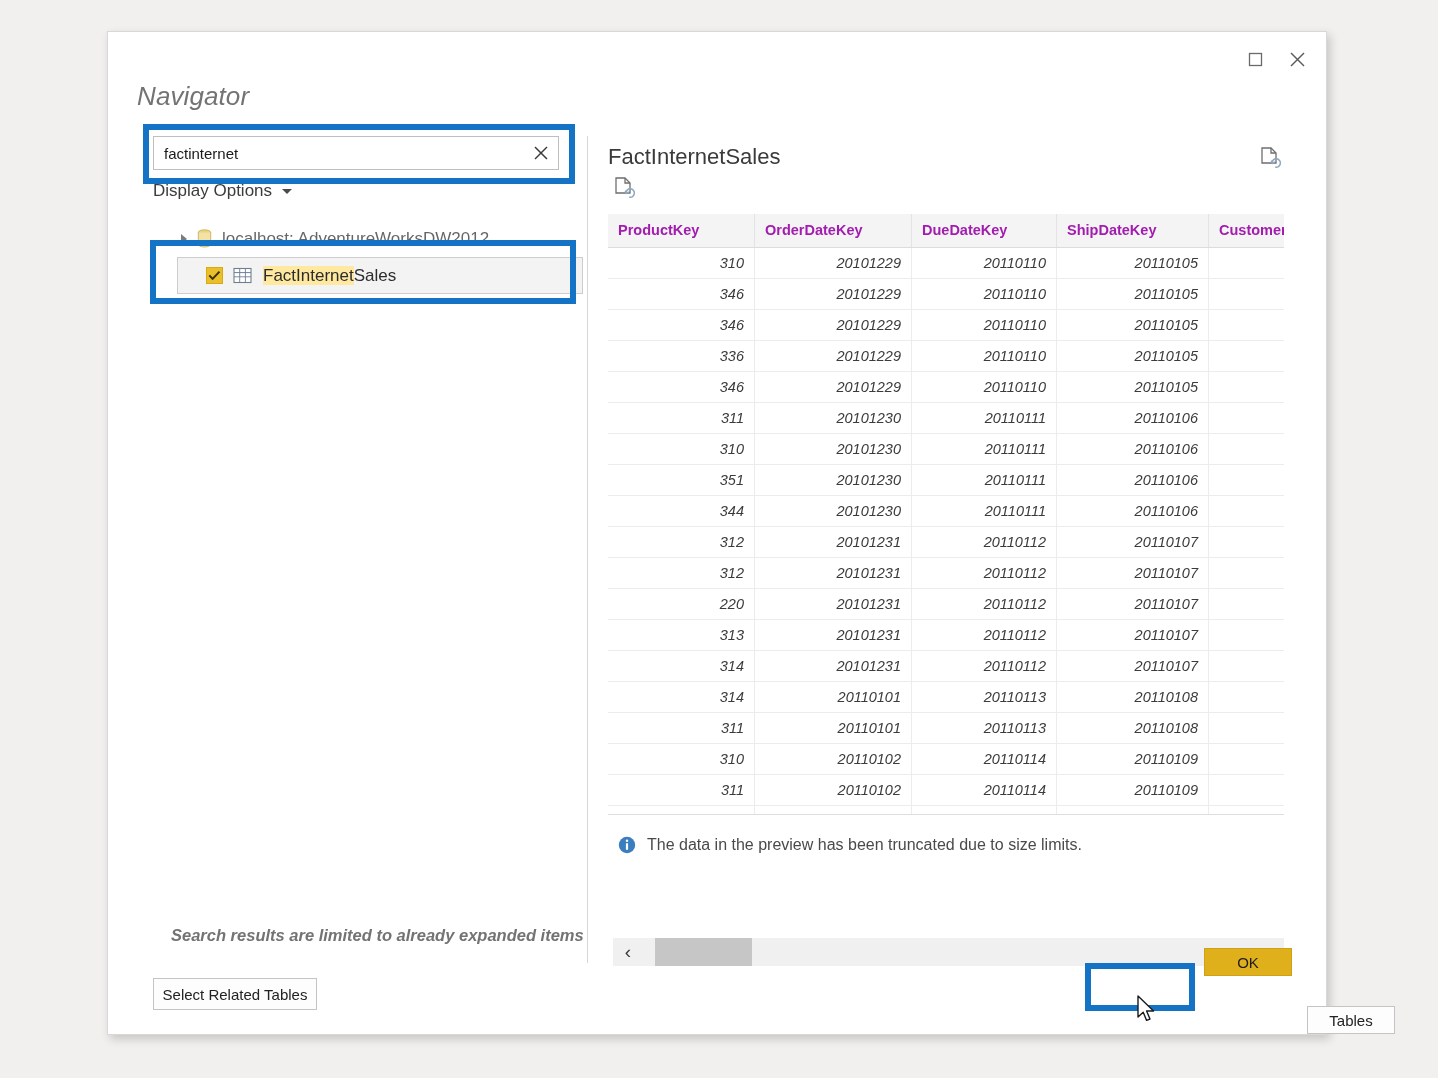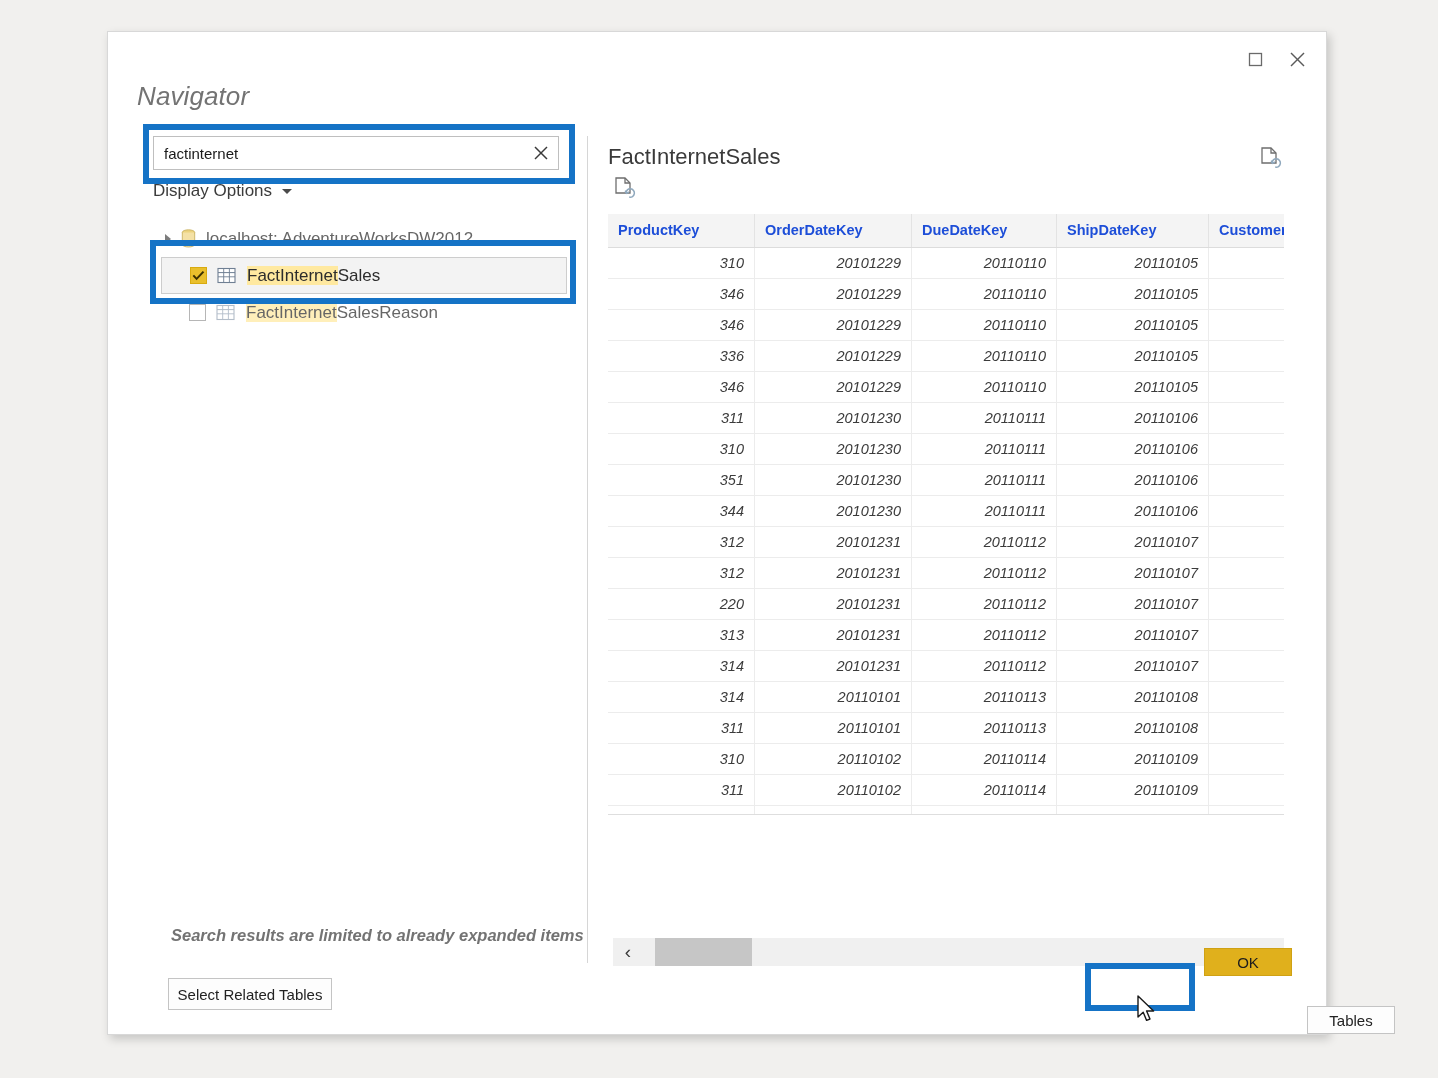--- a/index.html
+++ b/index.html
@@ -142,7 +142,7 @@
   
   .tree {
     position: absolute;
-    left: 0;
+    left: 16px;
     top: 84px;
     width: 420px;
   }

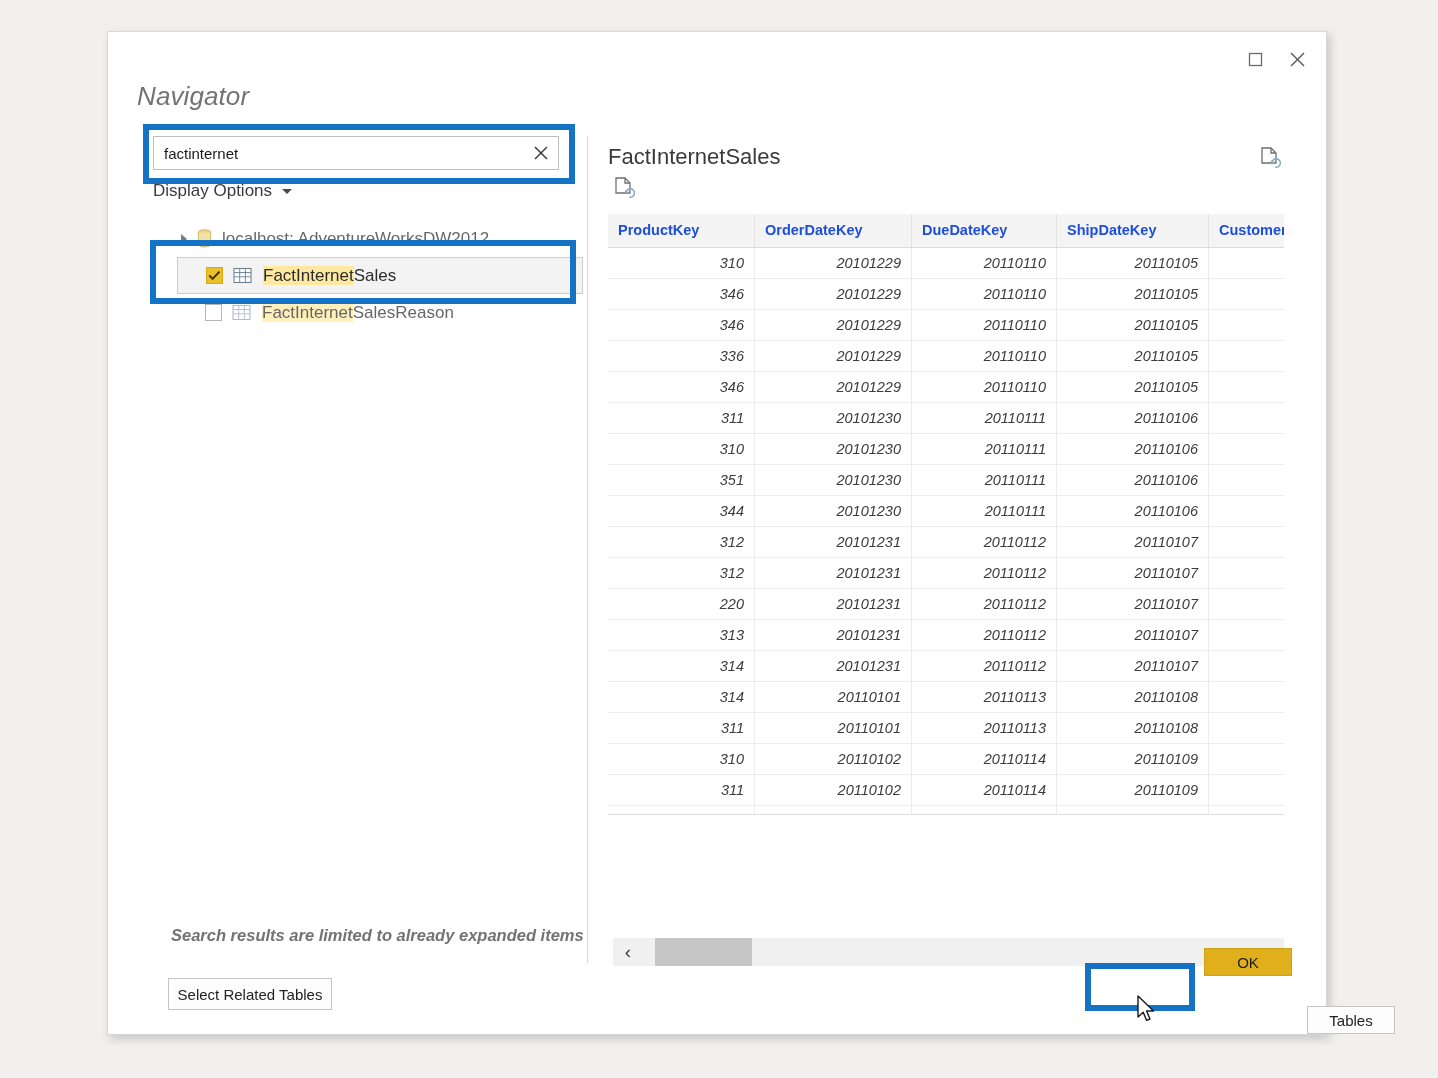--- a/index.html
+++ b/index.html
@@ -266,7 +266,7 @@
     background: #f4f4f4;
     font-size: 14.5px;
     font-weight: bold;
-    color: #1d4ed8;
+    color: #a21caf;
     text-align: left;
     padding: 8px 10px 9px 10px;
     border-right: 1px solid #e3e3e3;

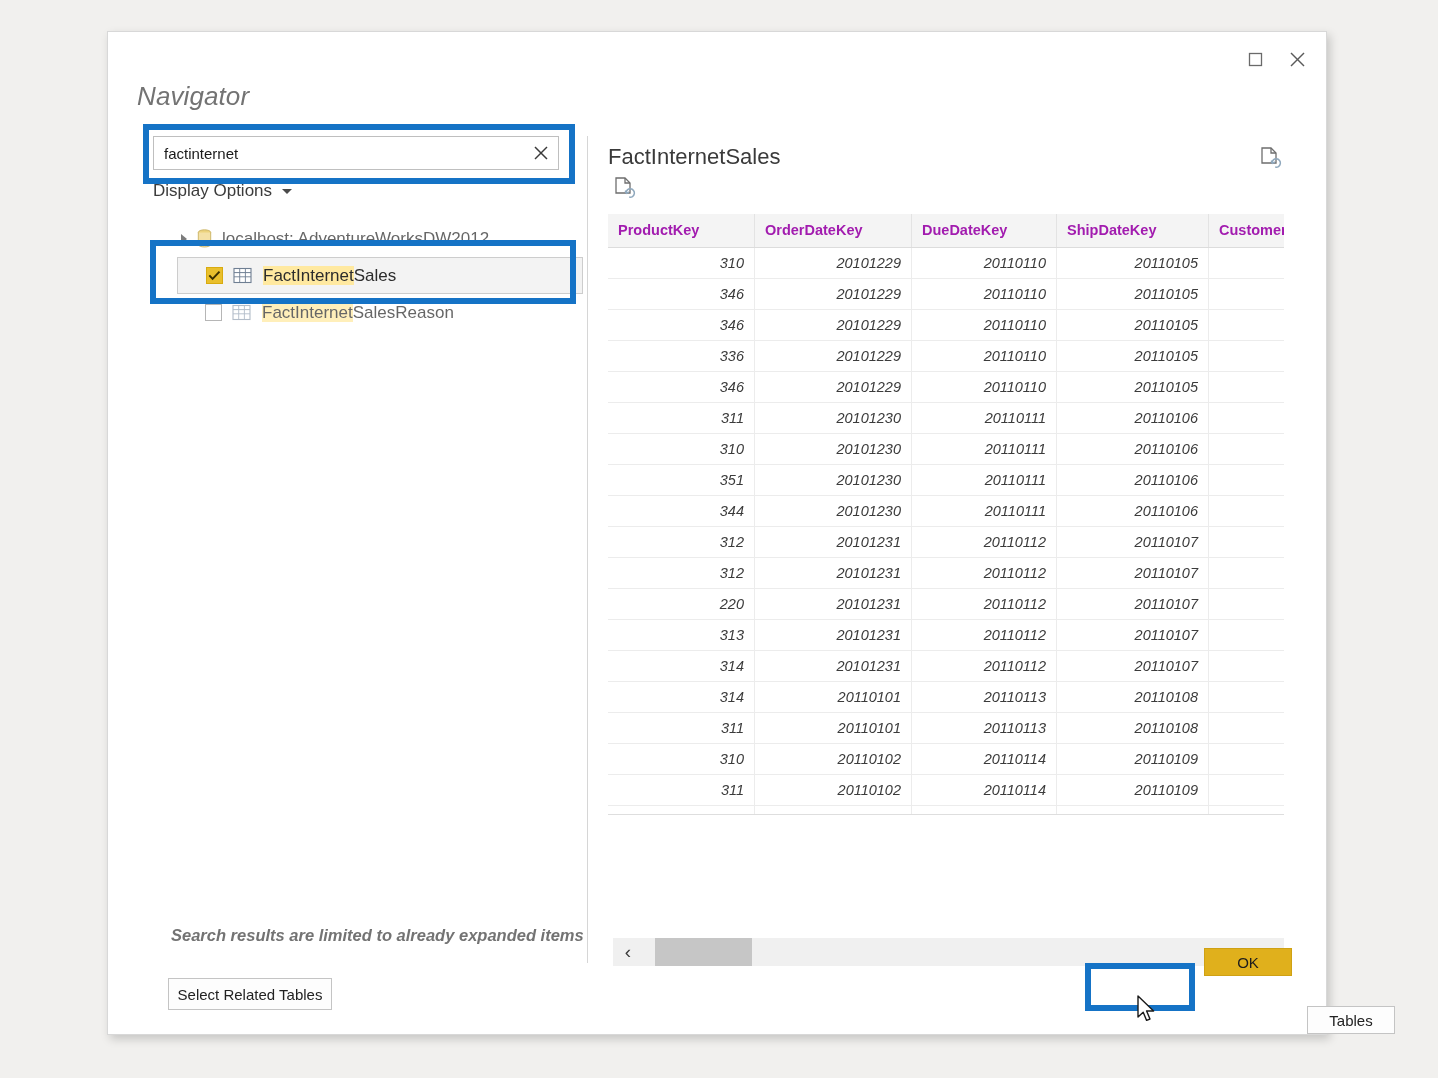--- a/index.html
+++ b/index.html
@@ -463,17 +463,6 @@
         <span><span class="hit">FactInternet</span><span>Sales</span></span>
       </div>
 
-      <div class="tree-row child faded">
-        <span class="chk"></span>
-        <svg class="tbl-icon" viewBox="0 0 19 17">
-          <rect x="1" y="1.5" width="17" height="14" fill="#ffffff" stroke="#96a4b5" stroke-width="1.1"></rect>
-          <line x1="1" y1="5.6" x2="18" y2="5.6" stroke="#96a4b5" stroke-width="1"></line>
-          <line x1="1" y1="9.8" x2="18" y2="9.8" stroke="#96a4b5" stroke-width="0.9"></line>
-          <line x1="6.7" y1="1.5" x2="6.7" y2="15.5" stroke="#96a4b5" stroke-width="0.9"></line>
-          <line x1="12.4" y1="1.5" x2="12.4" y2="15.5" stroke="#96a4b5" stroke-width="0.9"></line>
-        </svg>
-        <span><span class="hit">FactInternet</span><span>SalesReason</span></span>
-      </div>
 
     </div>
 

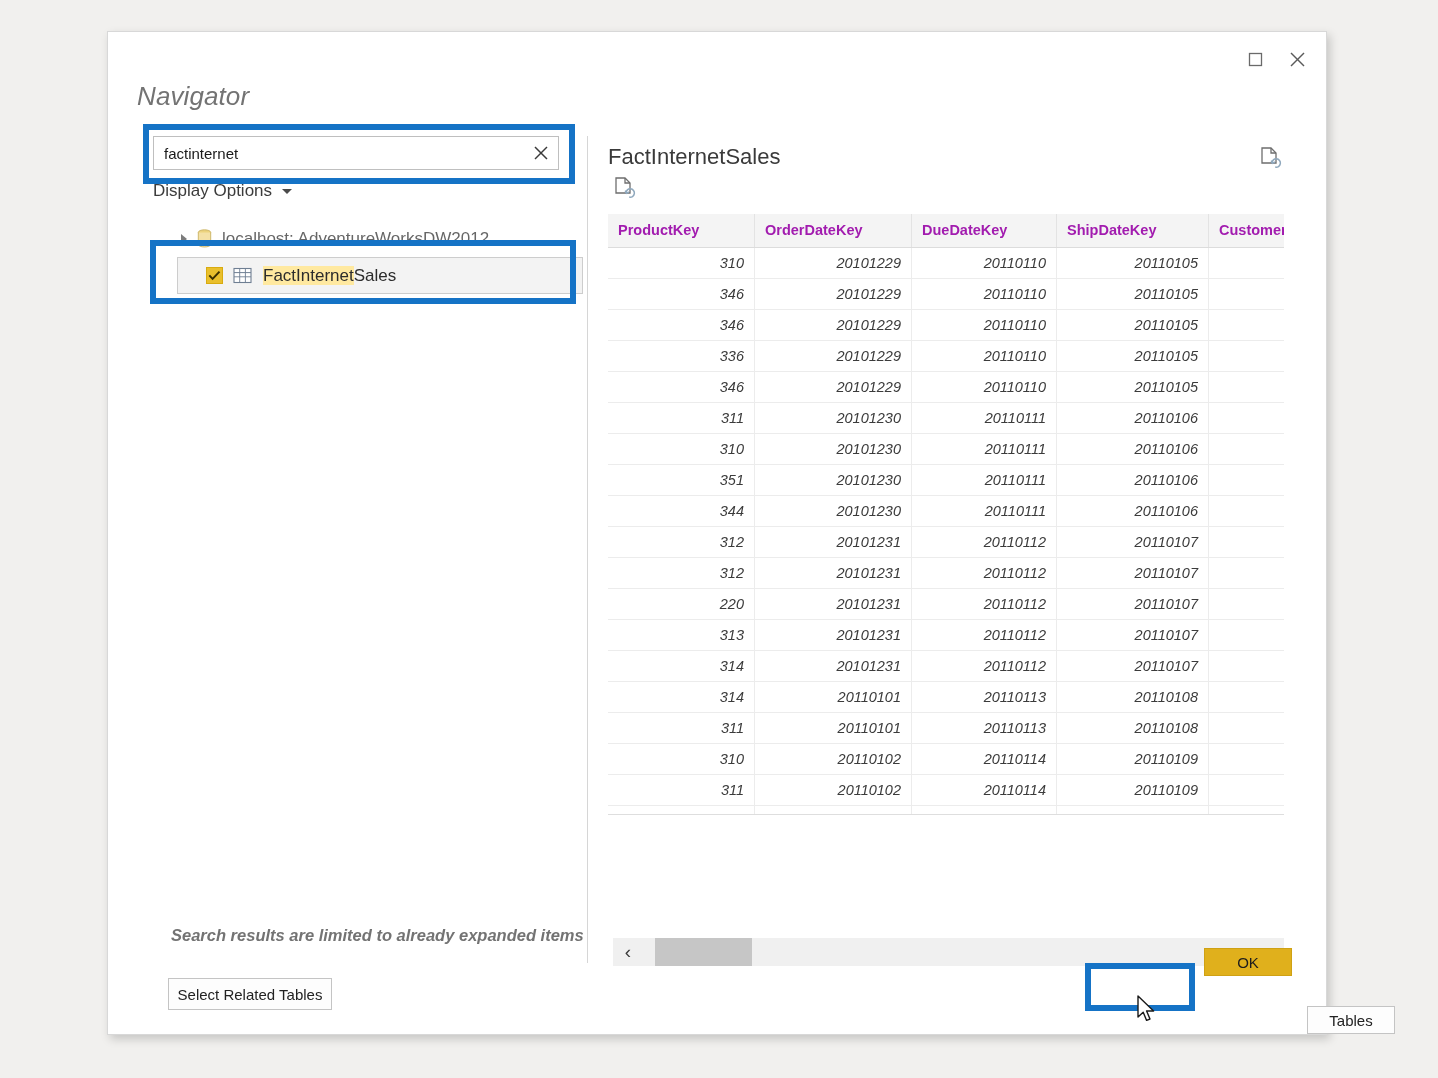--- a/index.html
+++ b/index.html
@@ -634,6 +634,14 @@
       </table>
     </div>
 
+    <div class="truncate-note">
+      <svg class="info-icon" viewBox="0 0 18 18">
+        <circle cx="9" cy="9" r="8.2" fill="#3a7ebf"></circle>
+        <circle cx="9" cy="4.7" r="1.25" fill="#ffffff"></circle>
+        <rect x="7.9" y="7.2" width="2.2" height="6.6" rx="0.4" fill="#ffffff"></rect>
+      </svg>
+      <span>The data in the preview has been truncated due to size limits.</span>
+    </div>
 
     <div class="hscroll">
       <div class="hs-arrow">‹</div>

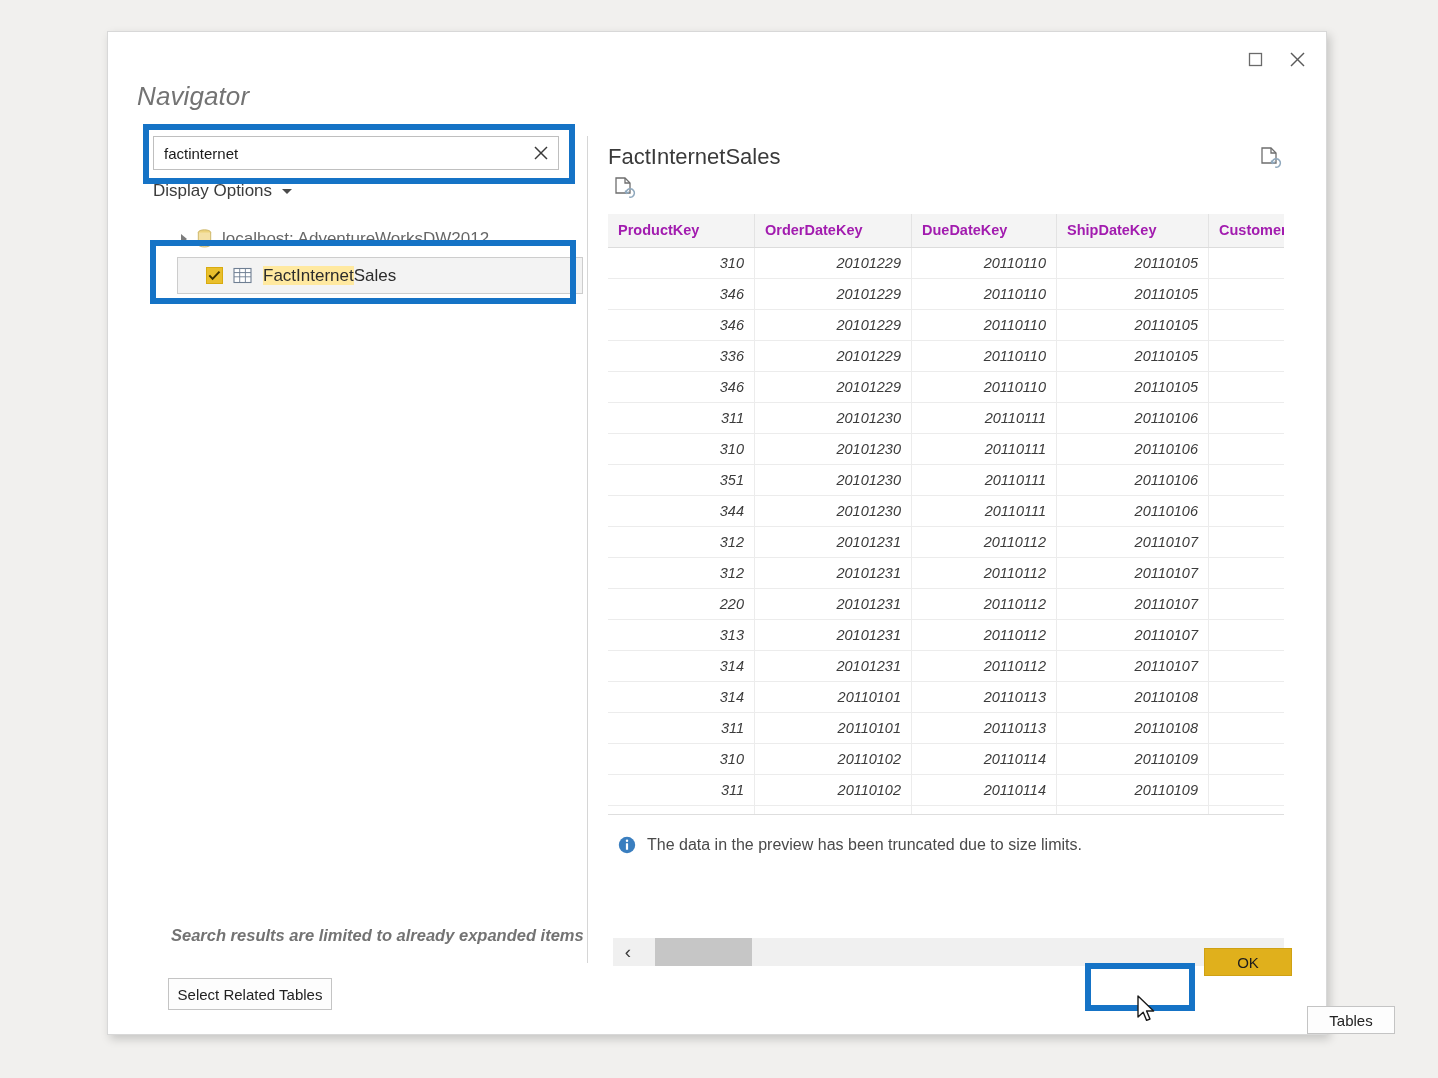--- a/index.html
+++ b/index.html
@@ -356,7 +356,7 @@
   }
   .btn-related {
     position: absolute;
-    left: 60px;
+    left: 45px;
     top: 946px;
     width: 164px;
     height: 32px;

